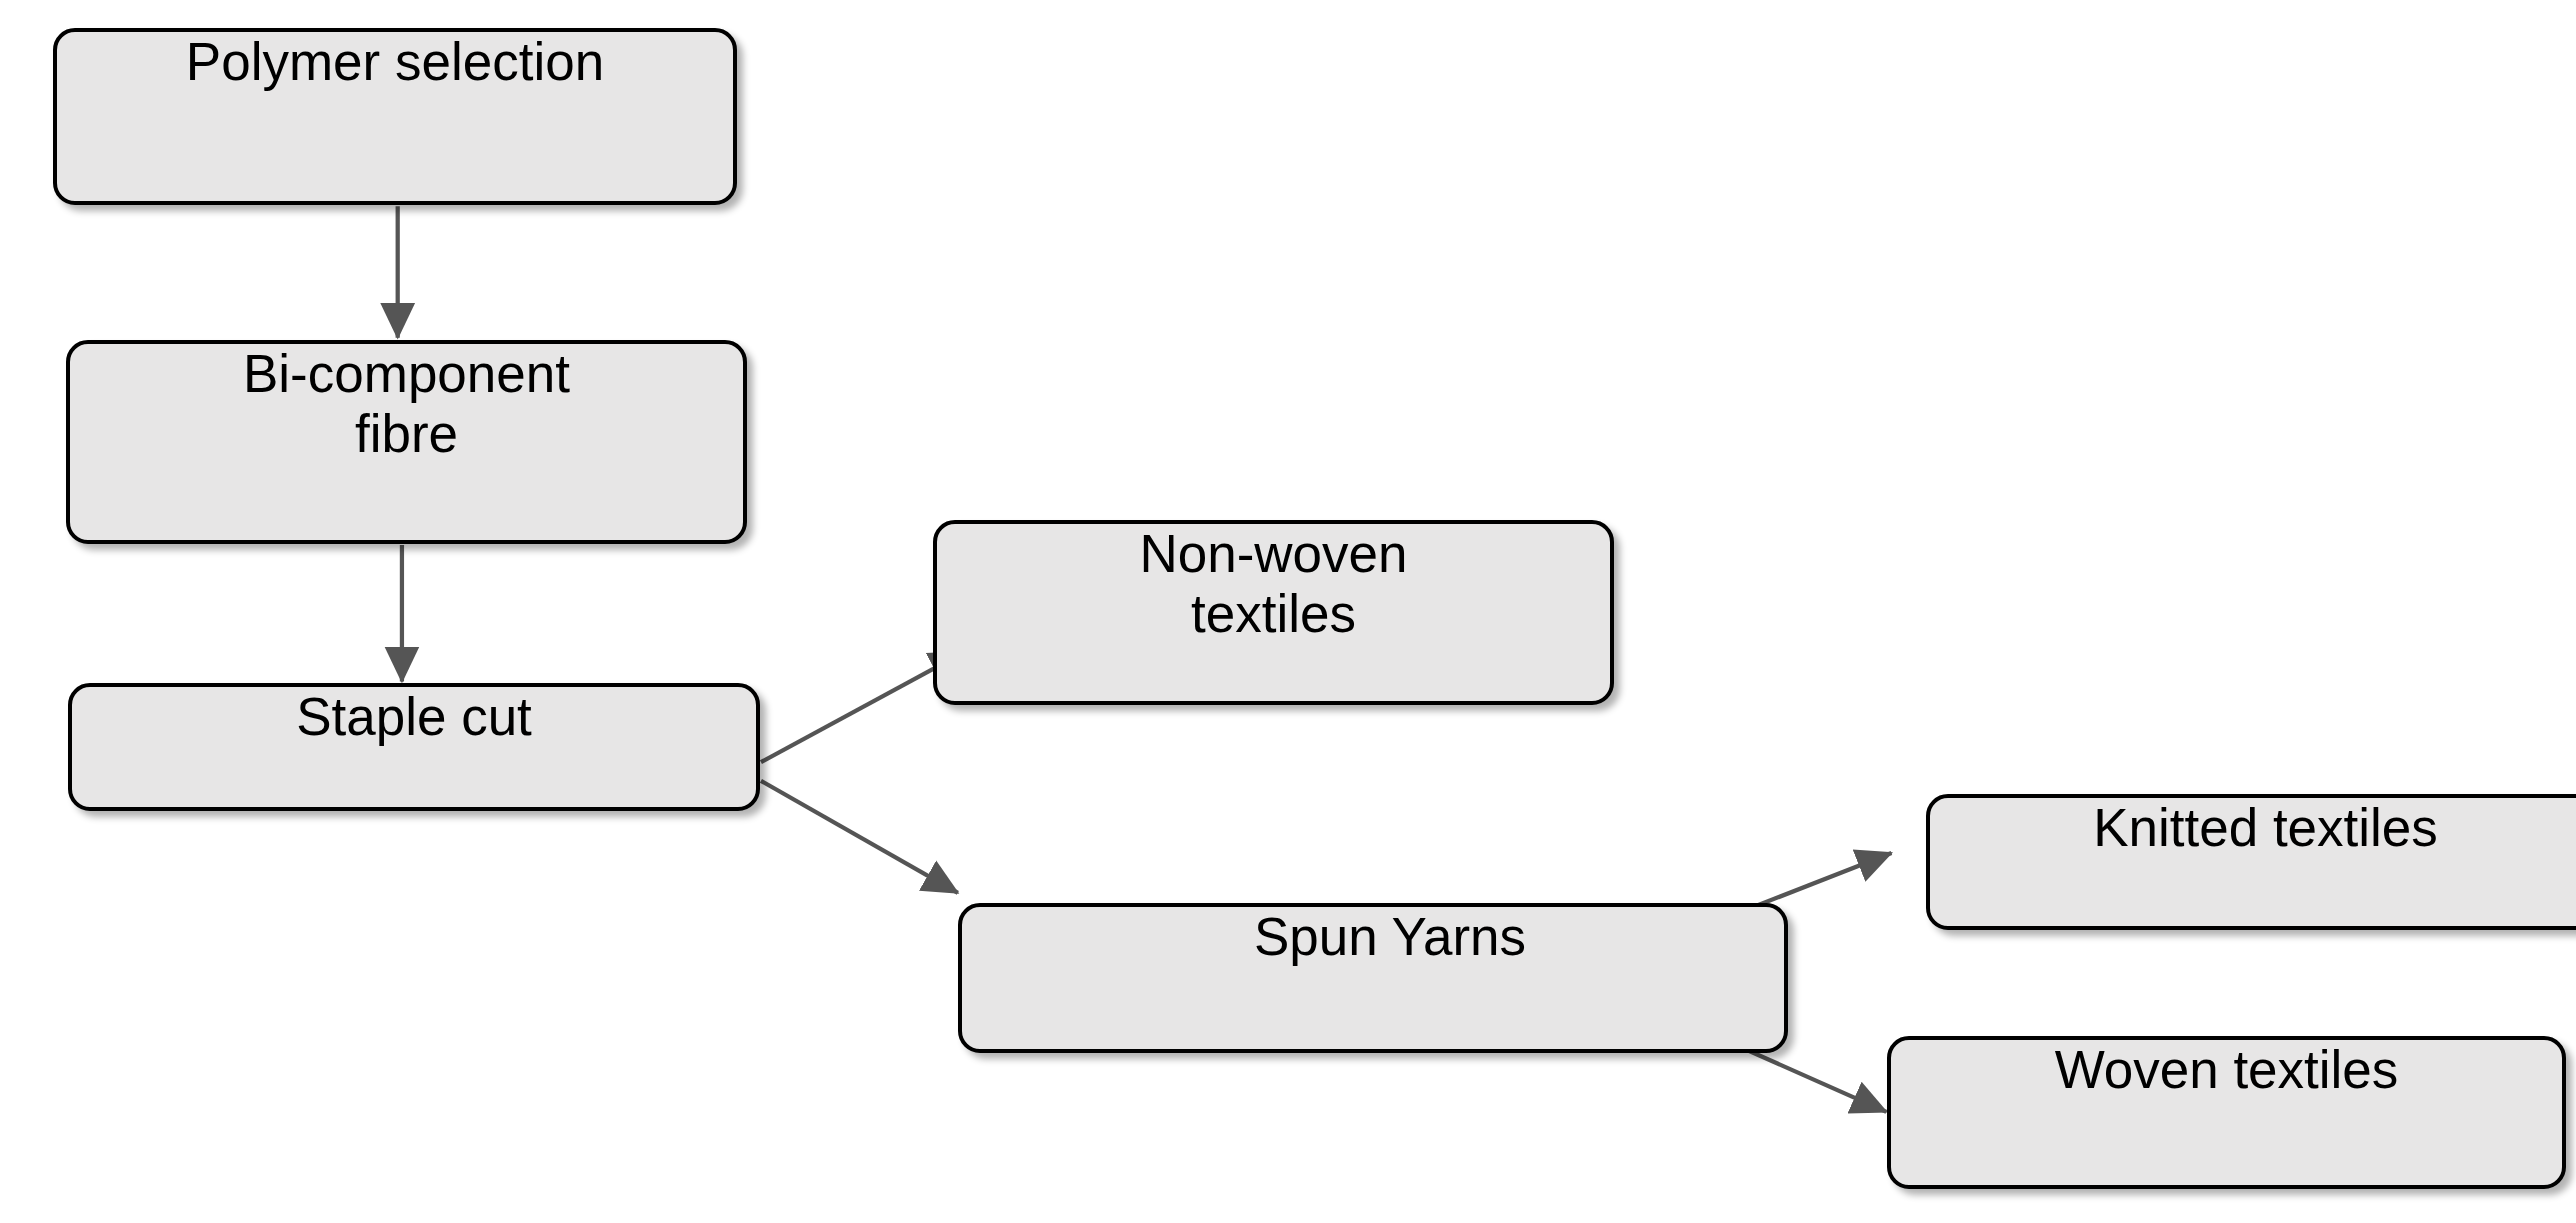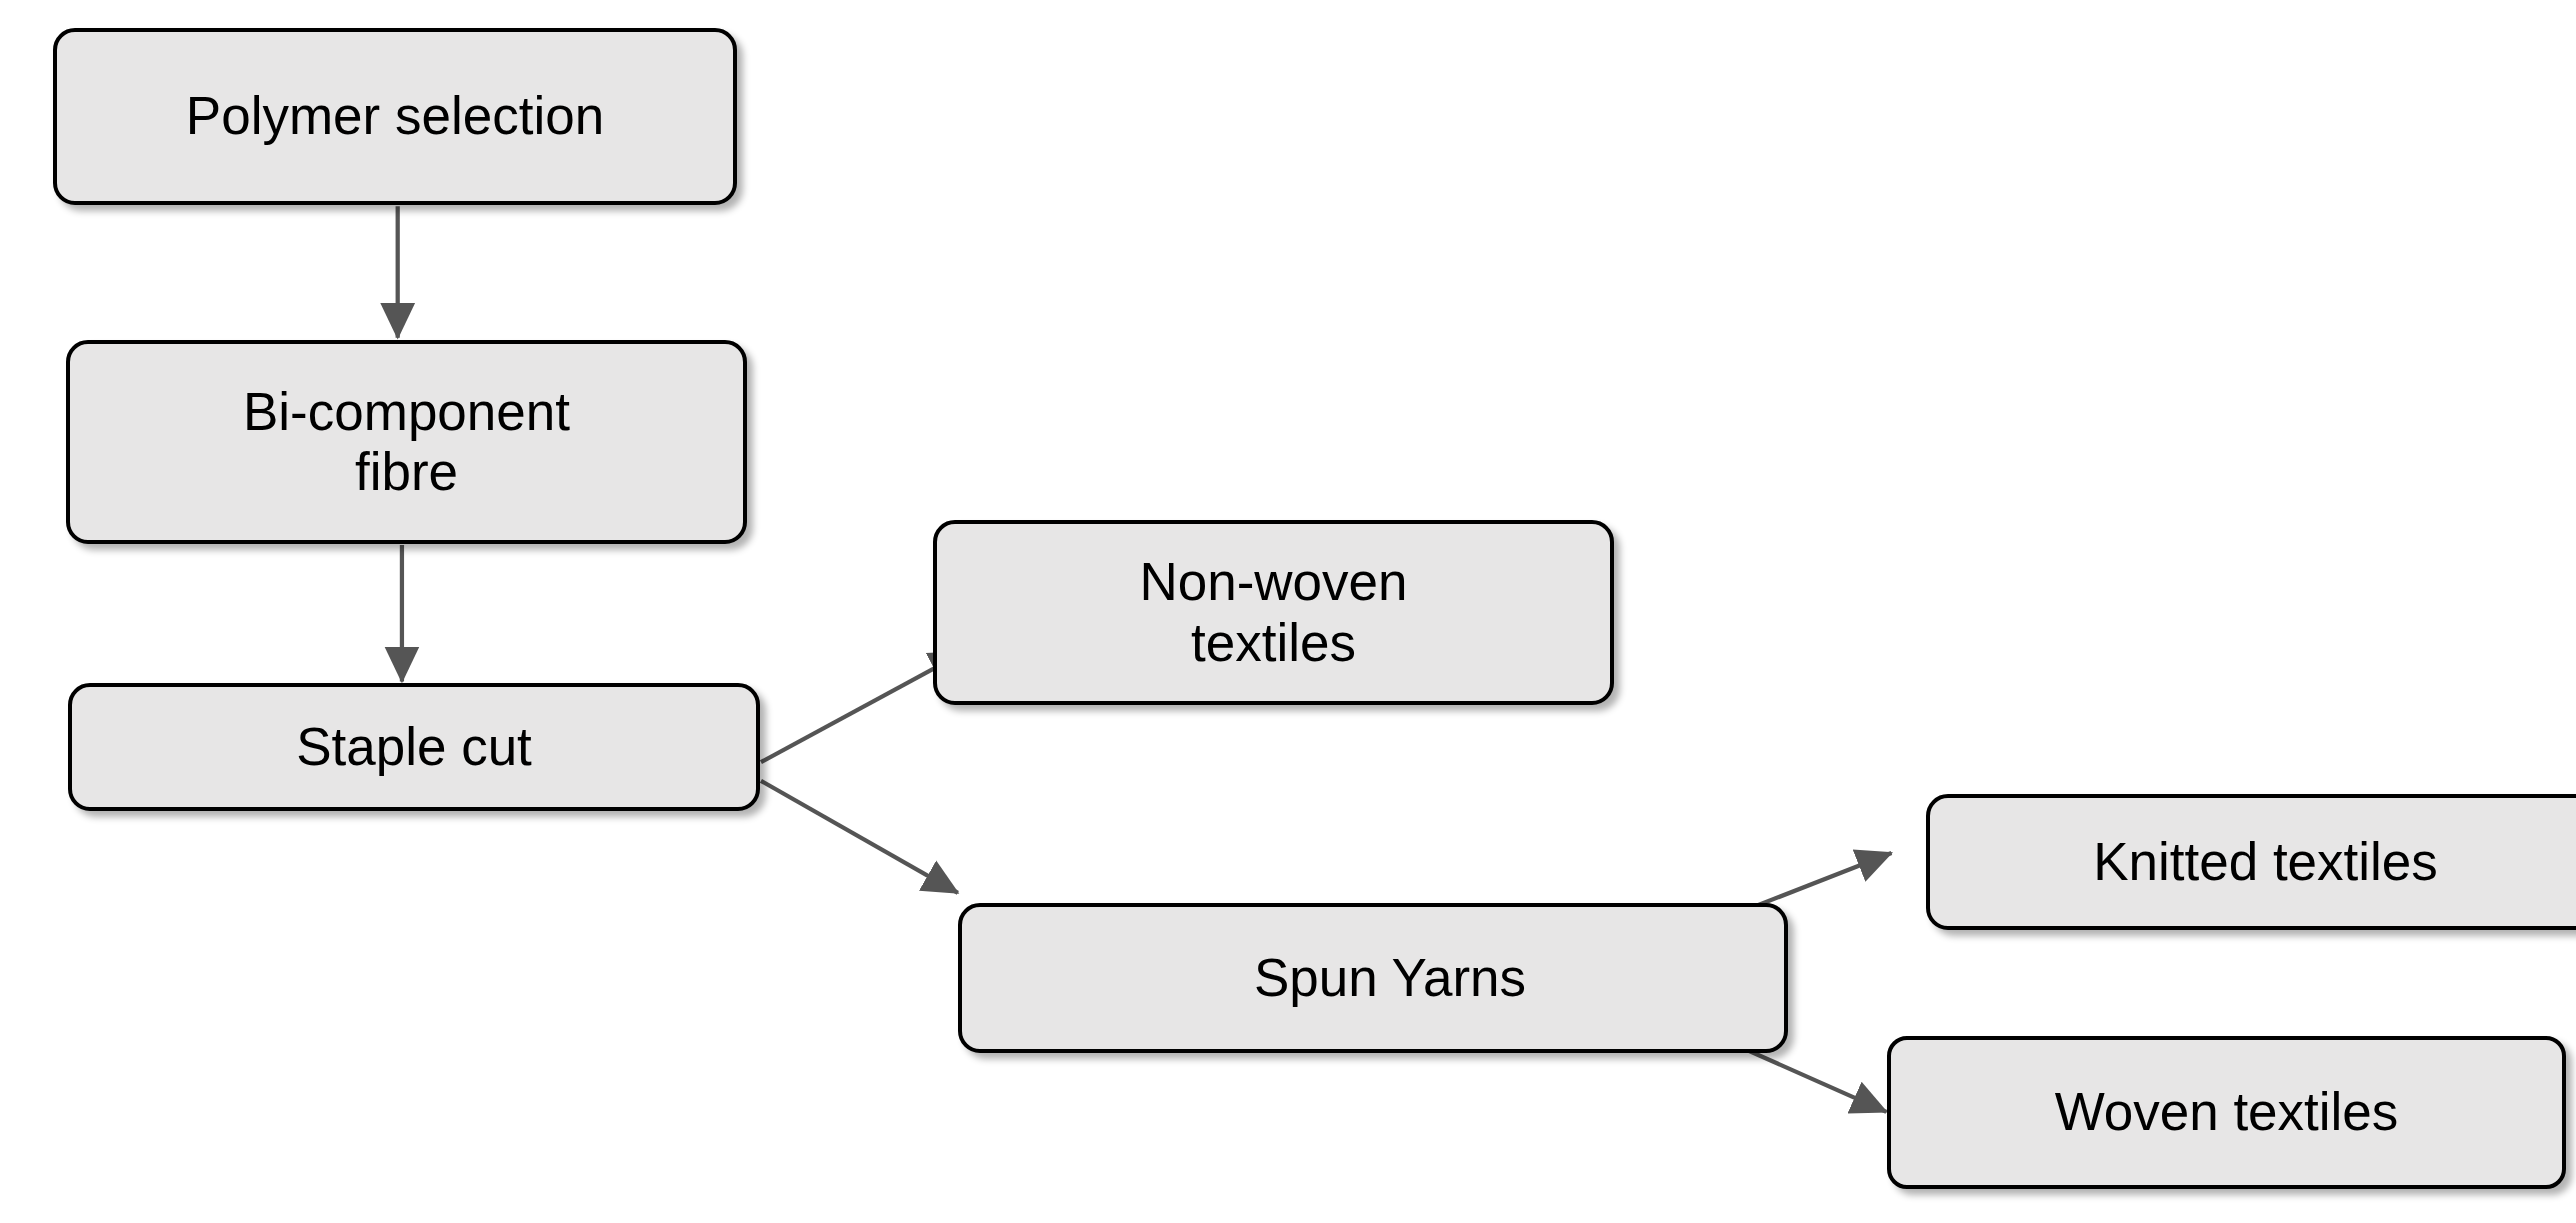--- a/index.html
+++ b/index.html
@@ -34,7 +34,6 @@
     border-radius: 22px;
     box-shadow: 6px 6px 7.6px rgba(0, 0, 0, 0.30);
     display: flex;
-    align-items: center;
     justify-content: center;
     text-align: center;
   }

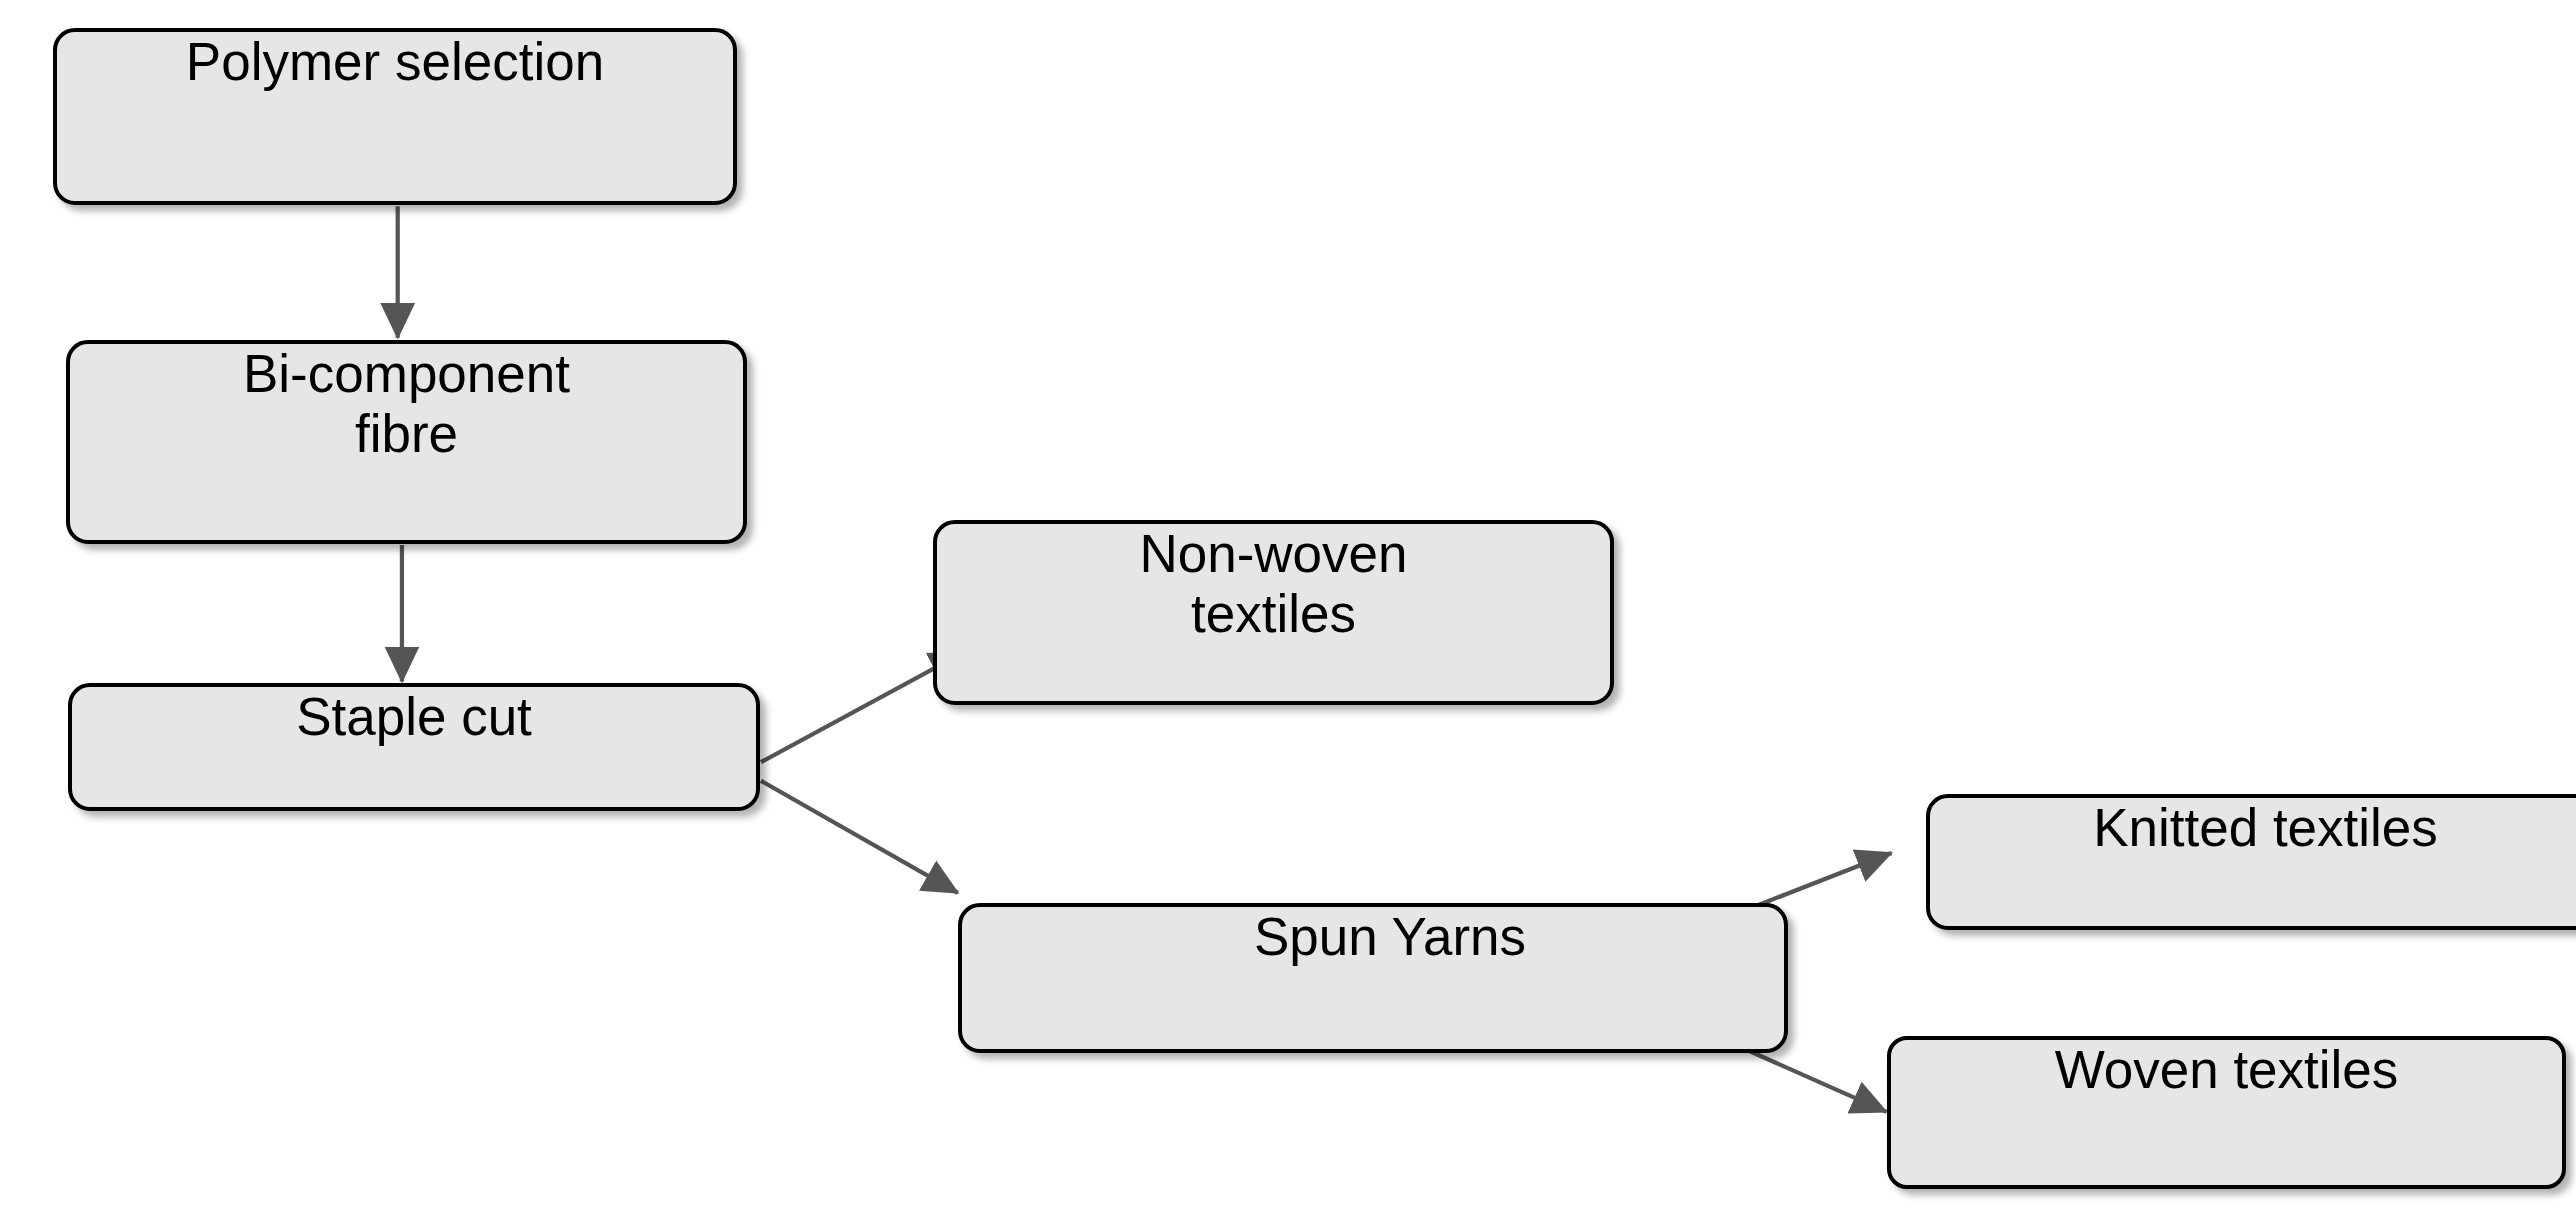--- a/index.html
+++ b/index.html
@@ -53,7 +53,7 @@
   #node-nonwoven-textiles   { left: 908px; top: 520px;  width: 681px; height: 185px; margin-left: 25px; }
   #node-spun-yarns          { left: 958px; top: 903px; width: 830px; height: 150px; padding-left: 34px; }
   #node-knitted-textiles    { left: 1893px; top: 794px;  width: 679px; height: 136px; margin-left: 33px; }
-  #node-woven-textiles      { left: 1887px; top: 1036px; width: 679px; height: 153px; border-radius: 20px; }
+  #node-woven-textiles      { left: 1887px; top: 1036px; width: 679px; height: 153px; }
 </style>
 </head>
 <body>

